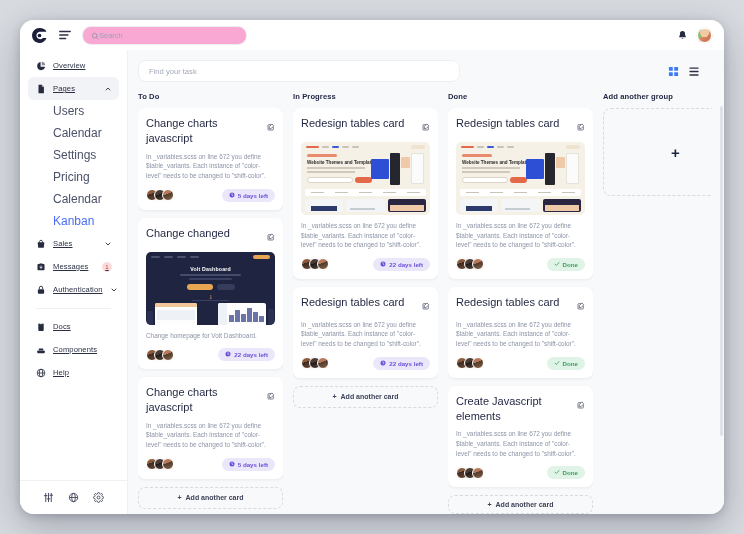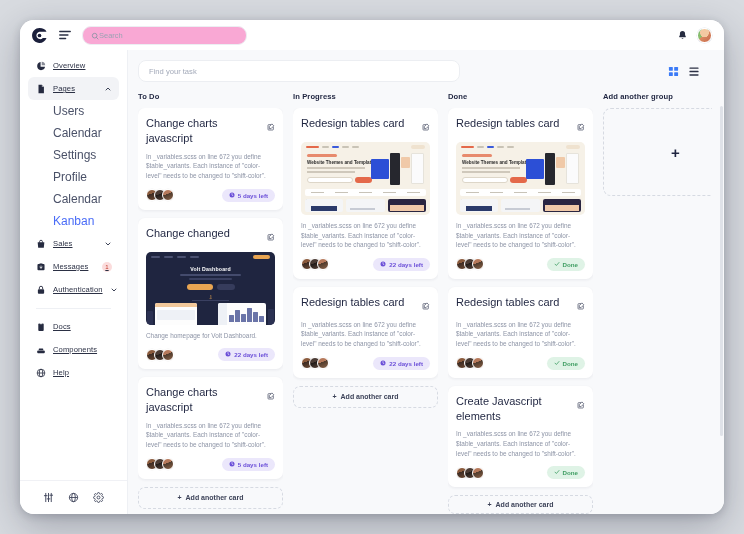--- a/index.html
+++ b/index.html
@@ -372,7 +372,7 @@
           <span>Settings</span>
         </div>
         <div class="nav-sub">
-          <span>Profile</span>
+          <span>Pricing</span>
         </div>
         <div class="nav-sub">
           <span>Calendar</span>

